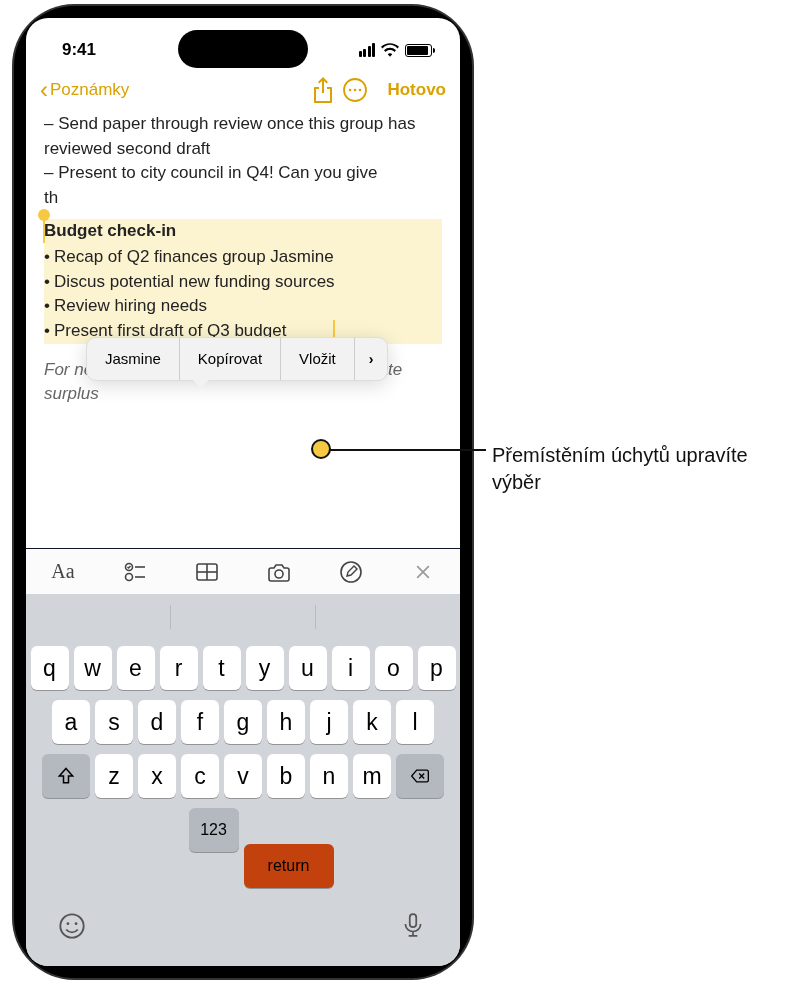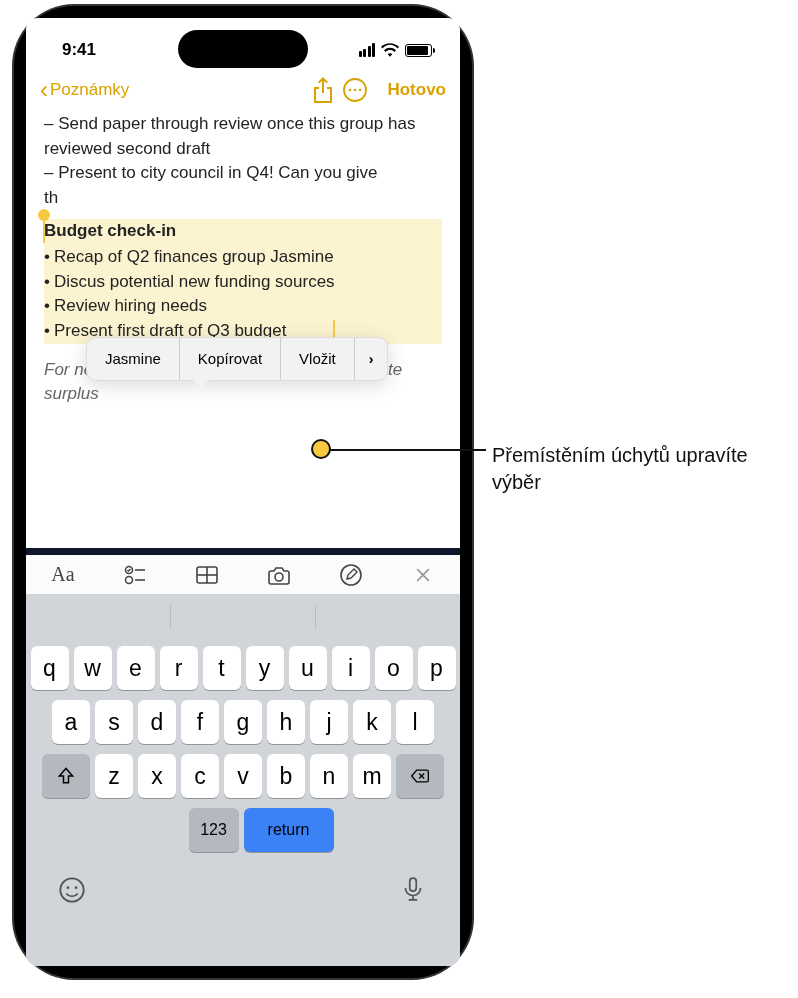--- a/index.html
+++ b/index.html
@@ -20,7 +20,7 @@
   width: 100%;
   height: 100%;
   background: #fff;
-  border-radius: 12px;
+  border-radius: 22px;
   overflow: hidden;
   position: relative;
 }

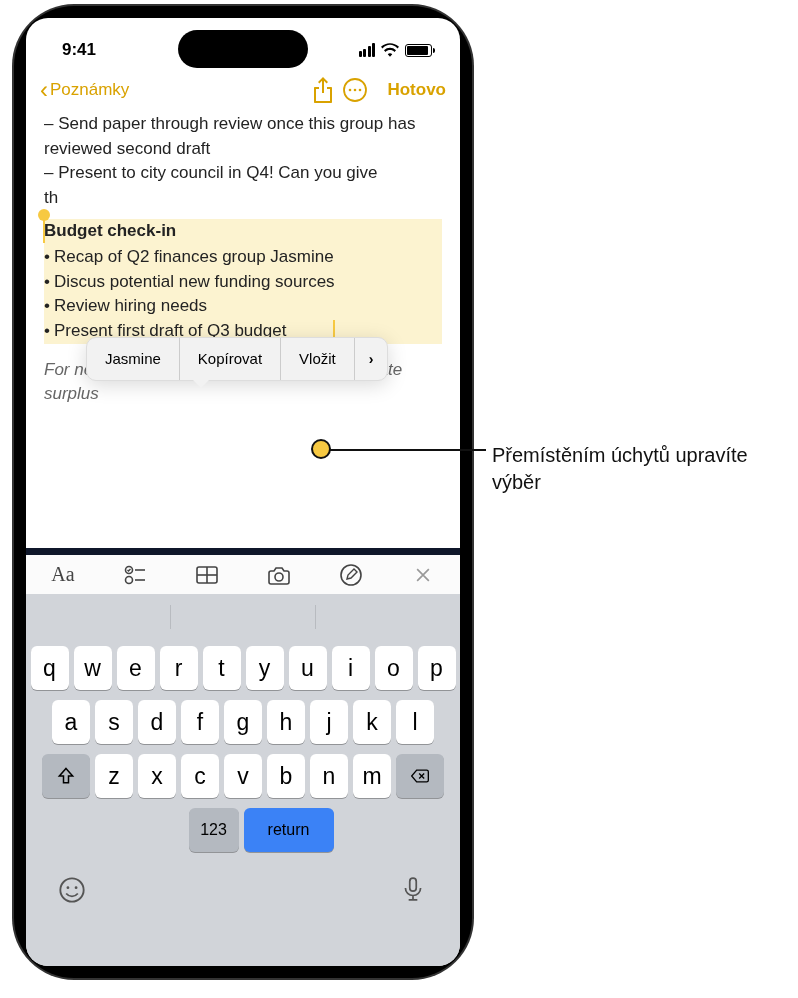--- a/index.html
+++ b/index.html
@@ -138,7 +138,7 @@
   left: 0; right: 0;
   height: 46px;
   background: #fbfbfb;
-  border-top: 7px solid #0f172a;
+  border-top: 1px solid #0f172a;
   display: flex;
   align-items: center;
   justify-content: space-between;

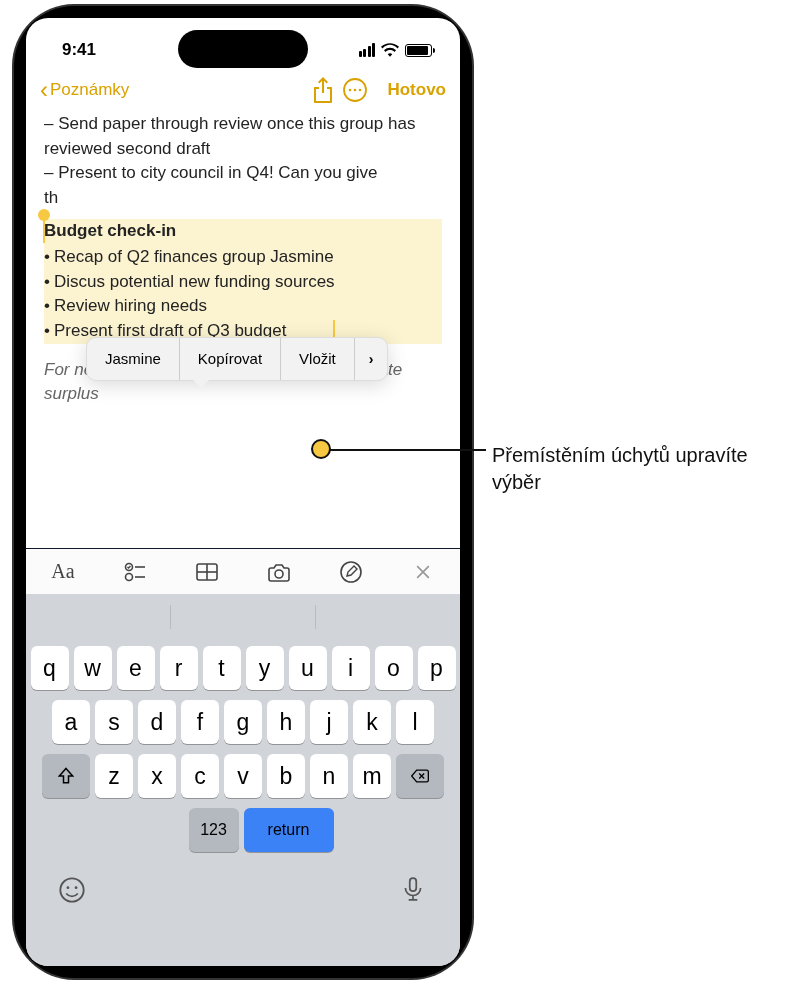--- a/index.html
+++ b/index.html
@@ -187,7 +187,7 @@
 .kb-row.r4 { gap: 5px; padding-left: 36px; }
 .key.num { background: #b4b9c0; max-width: 50px; font-size: 16px; }
 .key.space { max-width: none; flex: 1; font-size: 16px; }
-.key.return { background: #3b82f6; max-width: 90px; font-size: 16px; }
+.key.return { background: #c2410c; max-width: 90px; font-size: 16px; margin-top: 36px; }
 .kb-bottom { display: flex; justify-content: space-between; padding: 14px 28px 20px; }
 .kb-bottom-icon { width: 28px; height: 28px; color: #555; }
 

